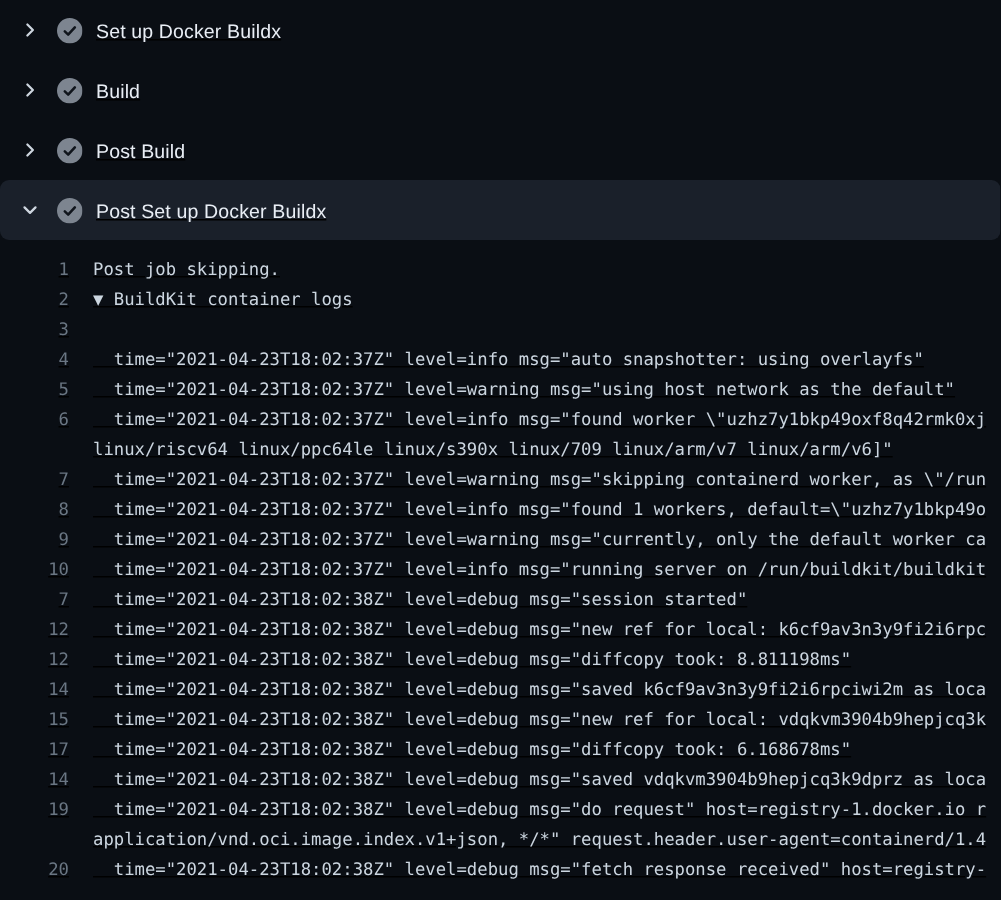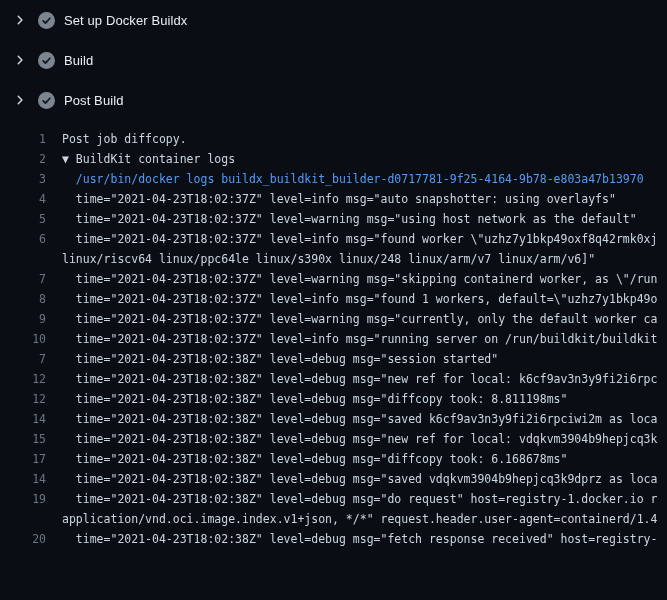--- a/index.html
+++ b/index.html
@@ -9,7 +9,7 @@
     background: var(--page-bg, #0a0e14);
   }
   * { box-sizing: border-box; }
-  .app { width: 667px; height: 596px; overflow: hidden; }
+  .app { width: 667px; height: 596px; overflow: hidden; text-decoration: underline; }
 
   
   .steps { padding-top: 0; }

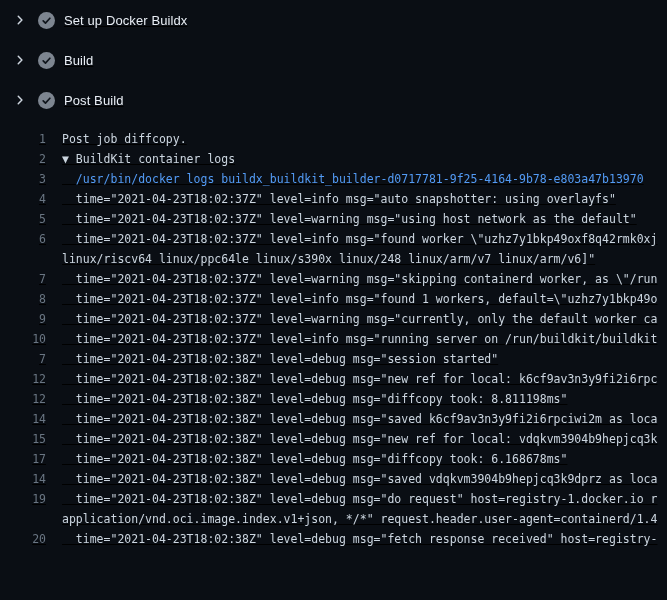--- a/index.html
+++ b/index.html
@@ -124,6 +124,21 @@
     <span class="title">Post Build</span>
   </div>
 
+  <div class="step-row expanded">
+    <span class="chev">
+
+      <svg class="chev-down" width="14" height="14" viewBox="0 0 16 16" aria-hidden="true">
+        <path d="M3.8 6 L8 10.2 L12.2 6" fill="none" stroke="currentColor" stroke-width="1.7" stroke-linecap="round" stroke-linejoin="round"></path>
+      </svg>
+    </span>
+    <span class="check">
+      <svg width="17" height="17" viewBox="0 0 16 16" aria-hidden="true">
+        <circle class="cc" cx="8" cy="8" r="8"></circle>
+        <path class="cm" d="M4.9 8.4 L7 10.4 L11.2 5.9" stroke-width="1.6" stroke-linecap="round" stroke-linejoin="round"></path>
+      </svg>
+    </span>
+    <span class="title">Post Set up Docker Buildx</span>
+  </div>
 </div>
   <div class="log" id="logRoot">
   <div class="log-line">

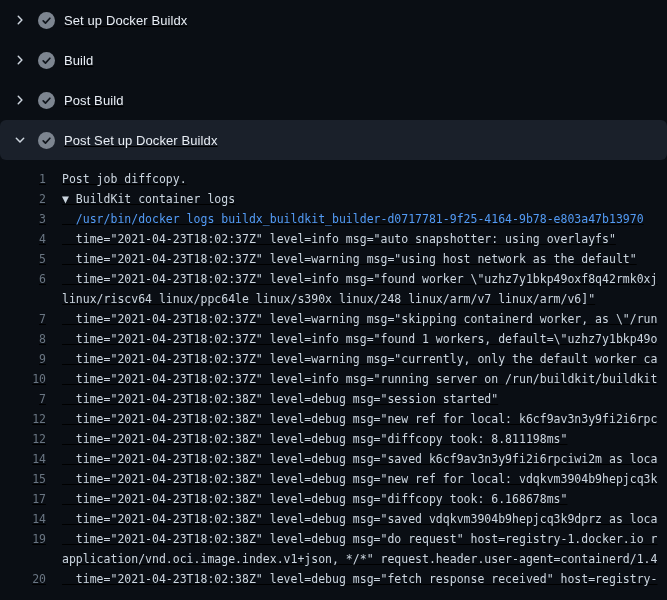--- a/index.html
+++ b/index.html
@@ -143,7 +143,7 @@
   <div class="log" id="logRoot">
   <div class="log-line">
     <span class="ln">1</span>
-    <span class="txt">Post job diffcopy.</span>
+    <span class="txt">Post job skipping.</span>
   </div>
 
   <div class="log-line">

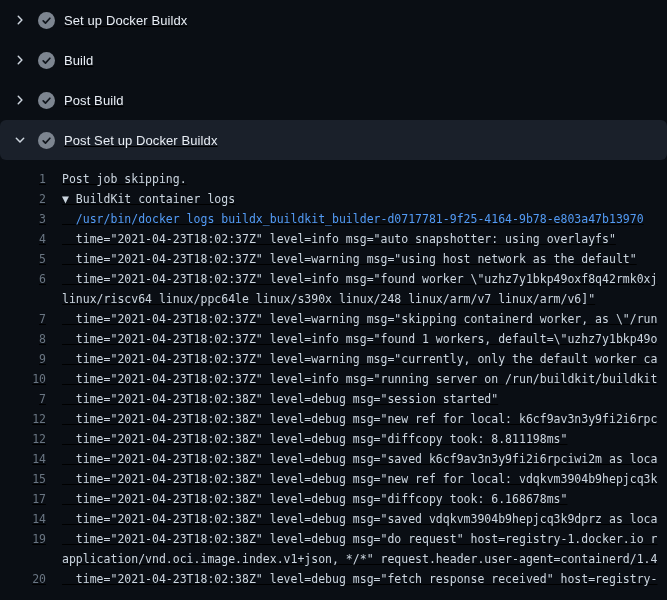--- a/index.html
+++ b/index.html
@@ -153,7 +153,6 @@
 
   <div class="log-line">
     <span class="ln">3</span>
-    <span class="txt command">  /usr/bin/docker logs buildx_buildkit_builder-d0717781-9f25-4164-9b78-e803a47b13970</span>
   </div>
 
   <div class="log-line">

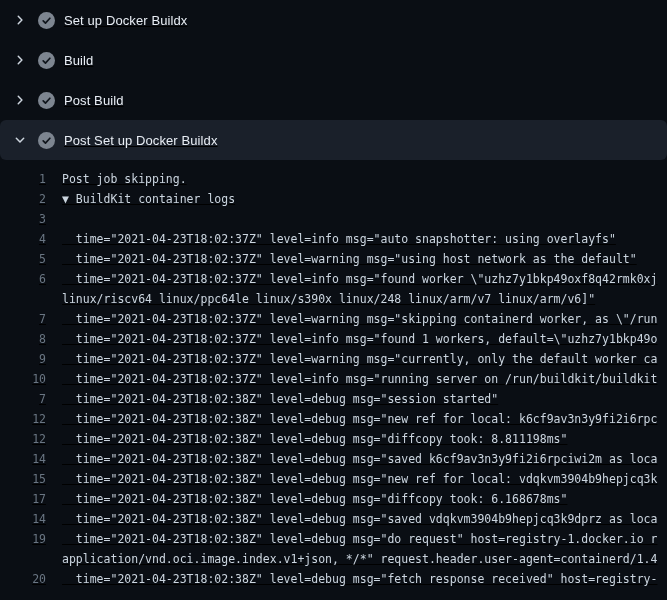--- a/index.html
+++ b/index.html
@@ -172,7 +172,7 @@
 
   <div class="log-line">
     <span class="ln"></span>
-    <span class="txt">linux/riscv64 linux/ppc64le linux/s390x linux/248 linux/arm/v7 linux/arm/v6]"</span>
+    <span class="txt">linux/riscv64 linux/ppc64le linux/s390x linux/709 linux/arm/v7 linux/arm/v6]"</span>
   </div>
 
   <div class="log-line">

